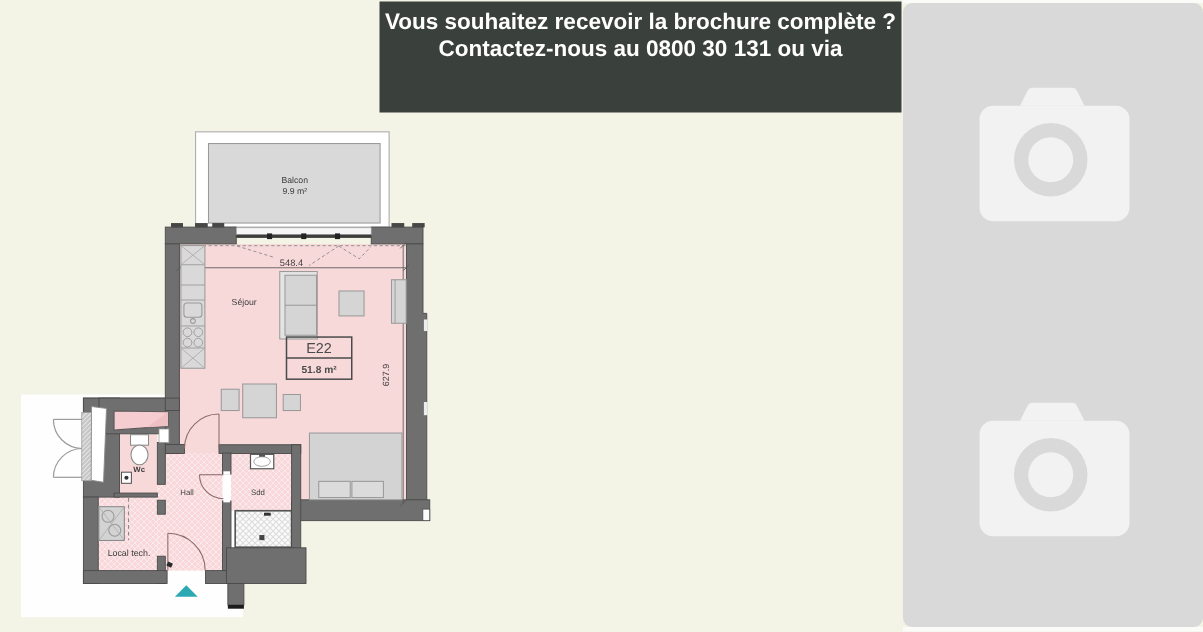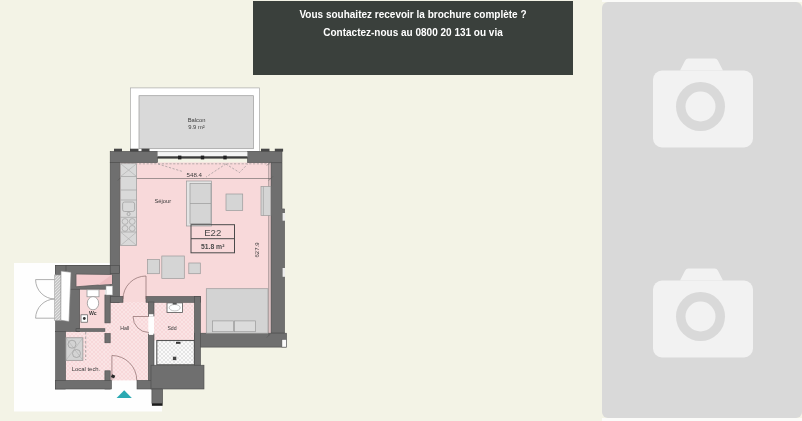--- a/index.html
+++ b/index.html
@@ -5,8 +5,8 @@
   html,body{margin:0;padding:0;}
   body{width:802px;height:421px;background:#f3f3e6;position:relative;overflow:hidden;
        font-family:"Liberation Sans", sans-serif;}
-  .banner{position:absolute;left:253px;top:1px;width:320px;height:74px;background:#3a403c;
-          color:#ffffff;font-weight:bold;font-size:10px;line-height:18.4px;text-align:center;
+  .banner{position:absolute;left:253px;top:1px;width:348px;height:74px;background:#3a403c;
+          color:#ffffff;font-weight:bold;font-size:15px;line-height:18.4px;text-align:center;
           padding-top:5px;box-sizing:border-box;}
   .banner div{white-space:nowrap;}
   .panel{position:absolute;left:602px;top:2px;width:200px;height:415.5px;background:#d9d9d9;

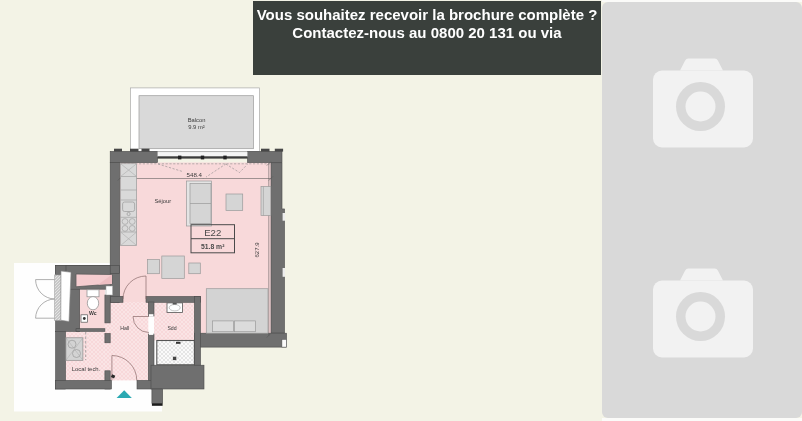--- a/index.html
+++ b/index.html
@@ -18,7 +18,7 @@
 
 <div class="banner">
     <div>Vous souhaitez recevoir la brochure complète ?</div>
-    <div>Contactez-nous au 0800 20 131 ou via</div>
+    <div>Contactez-nous au 0800 30 131 ou via</div>
   </div>
 
 <div class="panel"></div>

